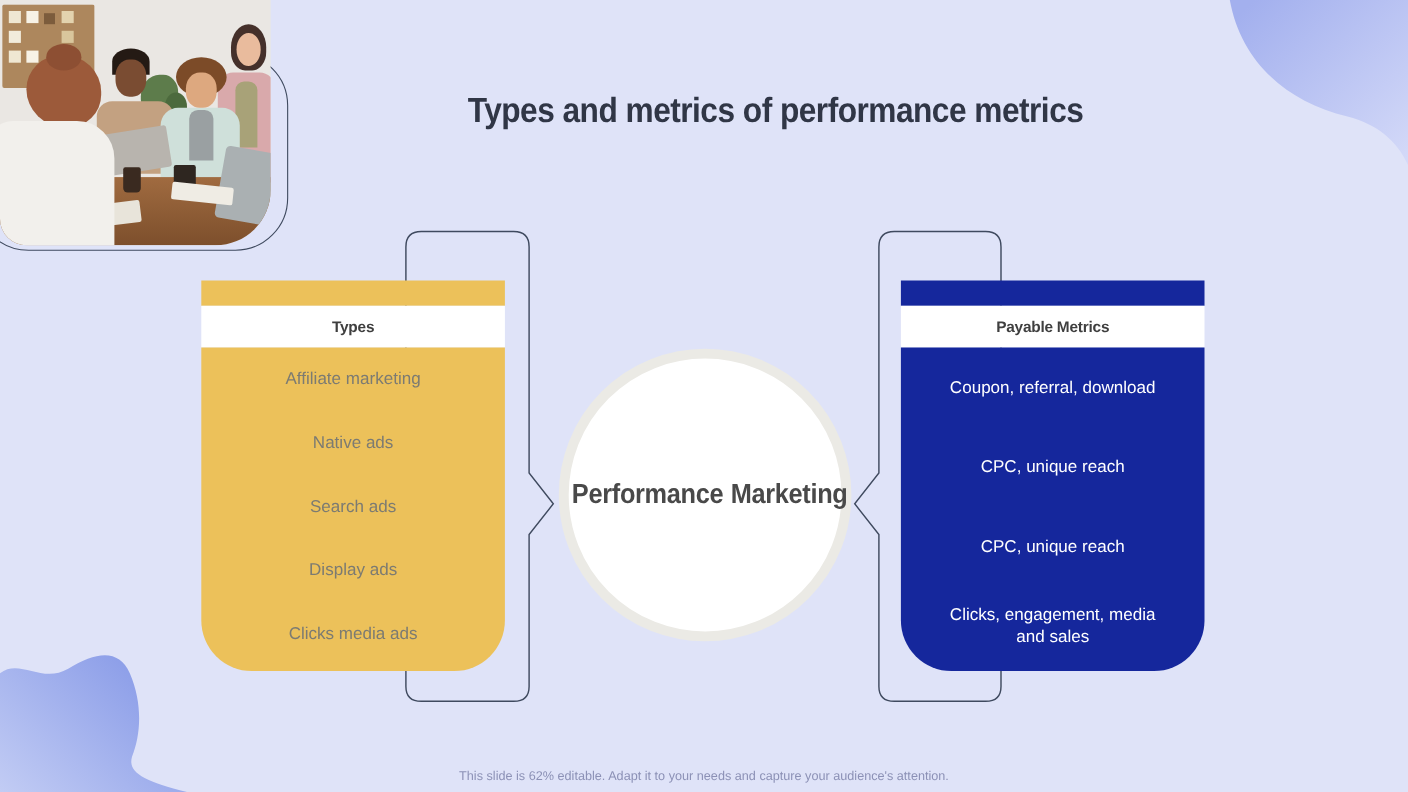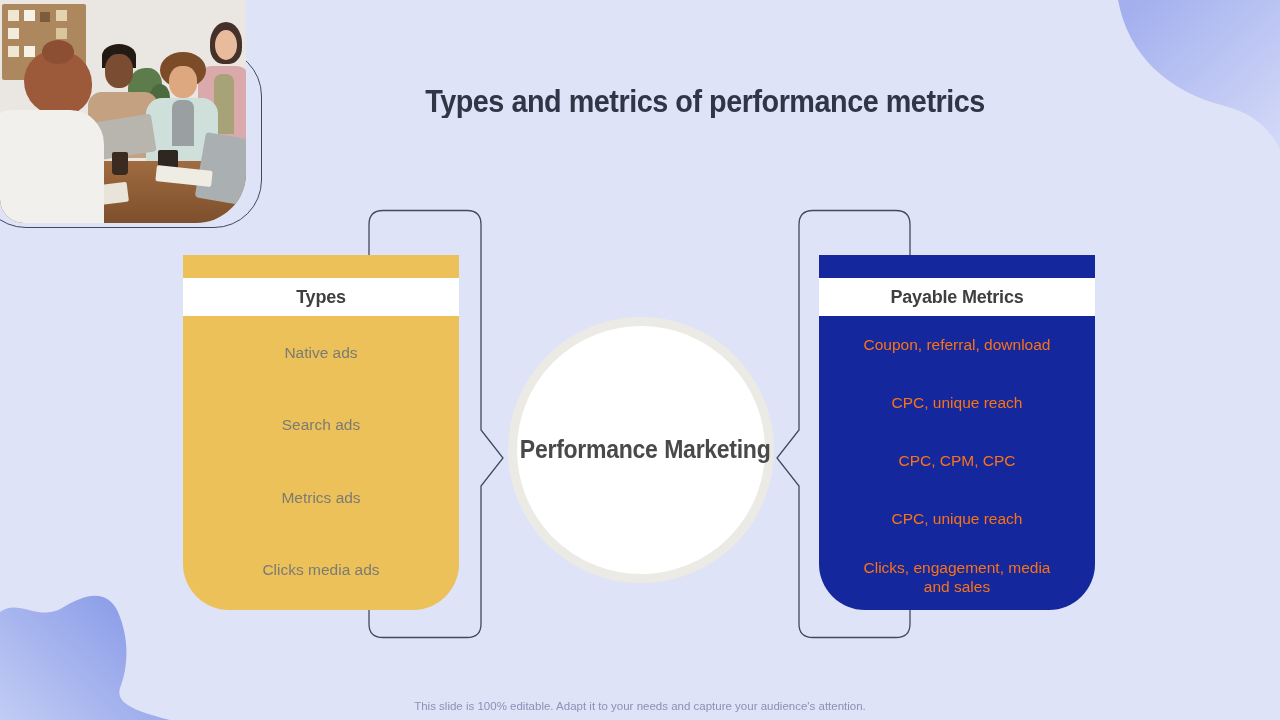--- a/index.html
+++ b/index.html
@@ -123,7 +123,7 @@
     height: 38px; flex: none;
     background: #ffffff;
     display: flex; align-items: center; justify-content: center;
-    font-size: 18px; font-weight: 700; letter-spacing: -0.2px;
+    font-size: 14px; font-weight: 700; letter-spacing: -0.2px;
     color: #3f3f3f;
   }
   .card-body {

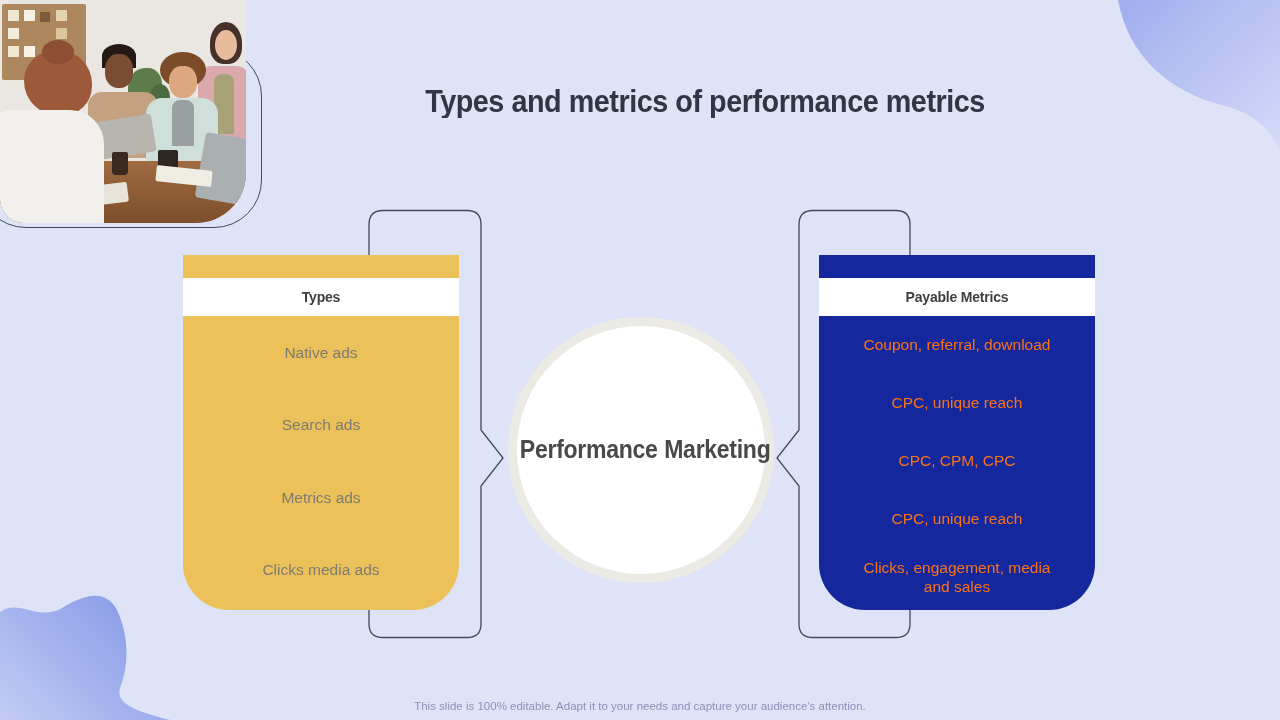--- a/index.html
+++ b/index.html
@@ -242,6 +242,7 @@
     <div class="card-topband"></div>
     <div class="card-header">Types</div>
     <div class="card-body">
+      <div class="card-item">Affiliate marketing</div>
       <div class="card-item">Native ads</div>
       <div class="card-item">Search ads</div>
       <div class="card-item">Metrics ads</div>

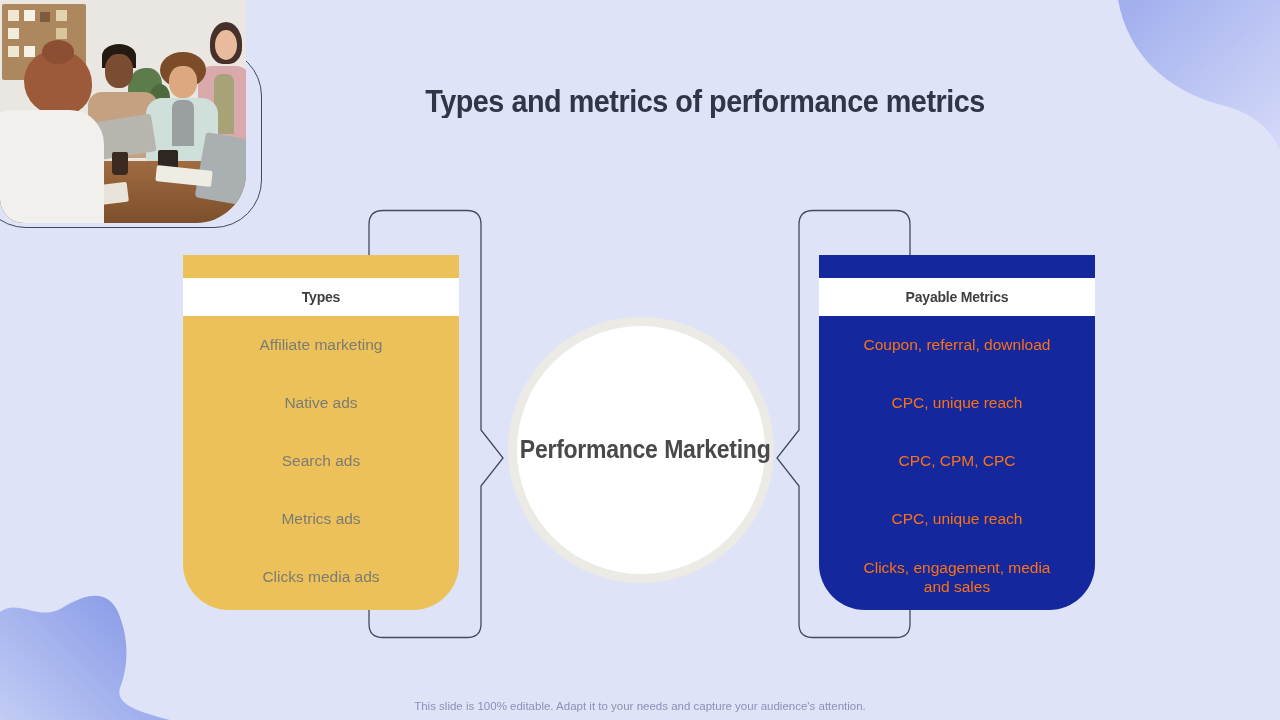--- a/index.html
+++ b/index.html
@@ -144,7 +144,7 @@
   .card-left .card-topband, .card-left .card-body { background: #ecc15a; }
   .card-left .card-item { color: #7c7b72; }
   .card-right .card-topband, .card-right .card-body { background: #15279c; }
-  .card-right .card-item { color: #f97316; }
+  .card-right .card-item { color: #ffffff; }
 
   
   .circle {

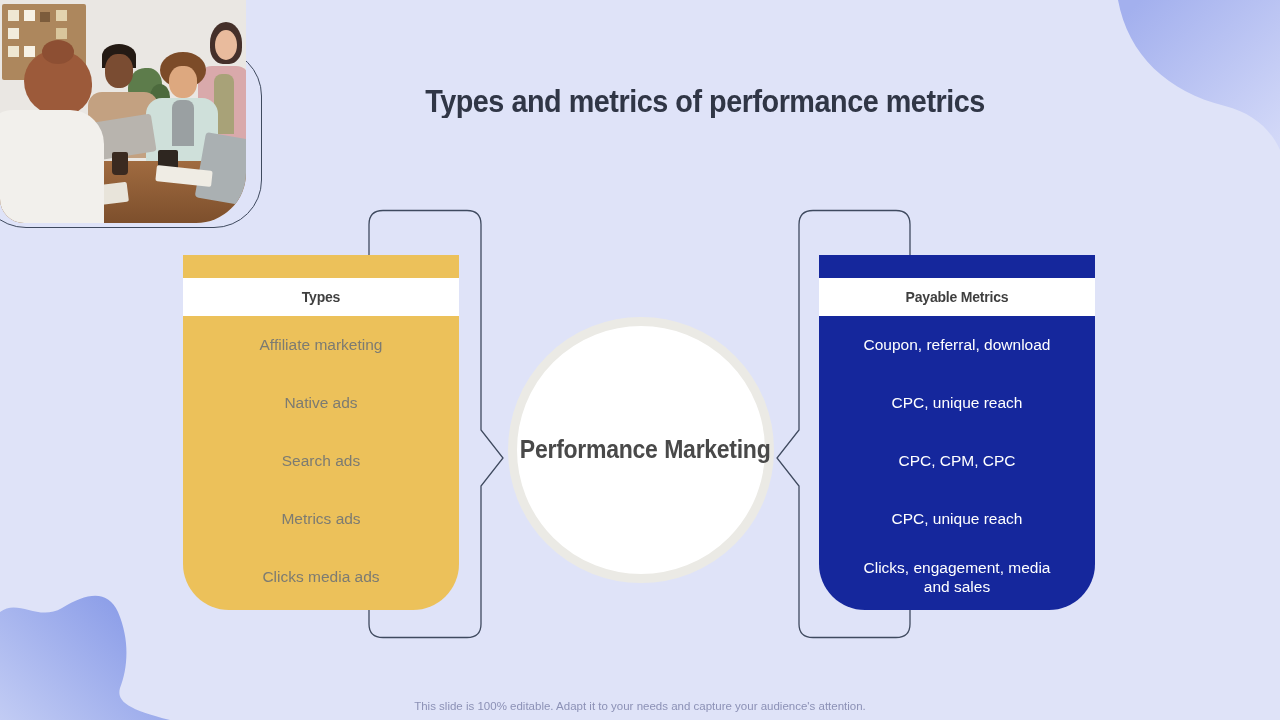--- a/index.html
+++ b/index.html
@@ -256,7 +256,6 @@
     <div class="card-body">
       <div class="card-item">Coupon, referral, download</div>
       <div class="card-item">CPC, unique reach</div>
-      <div class="card-item">CPC, CPM, CPC</div>
       <div class="card-item">CPC, unique reach</div>
       <div class="card-item">Clicks, engagement, media and sales</div>
     </div>

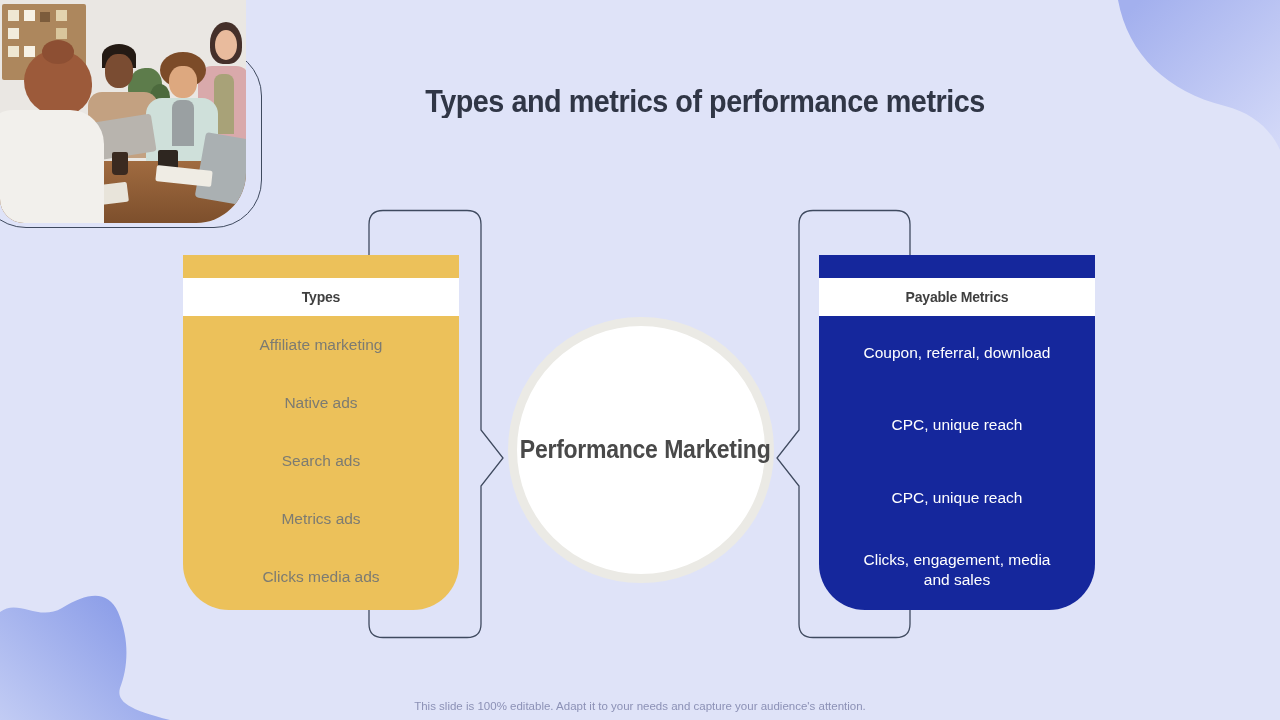--- a/index.html
+++ b/index.html
@@ -245,7 +245,7 @@
       <div class="card-item">Affiliate marketing</div>
       <div class="card-item">Native ads</div>
       <div class="card-item">Search ads</div>
-      <div class="card-item">Metrics ads</div>
+      <div class="card-item">Display ads</div>
       <div class="card-item">Clicks media ads</div>
     </div>
   </div>

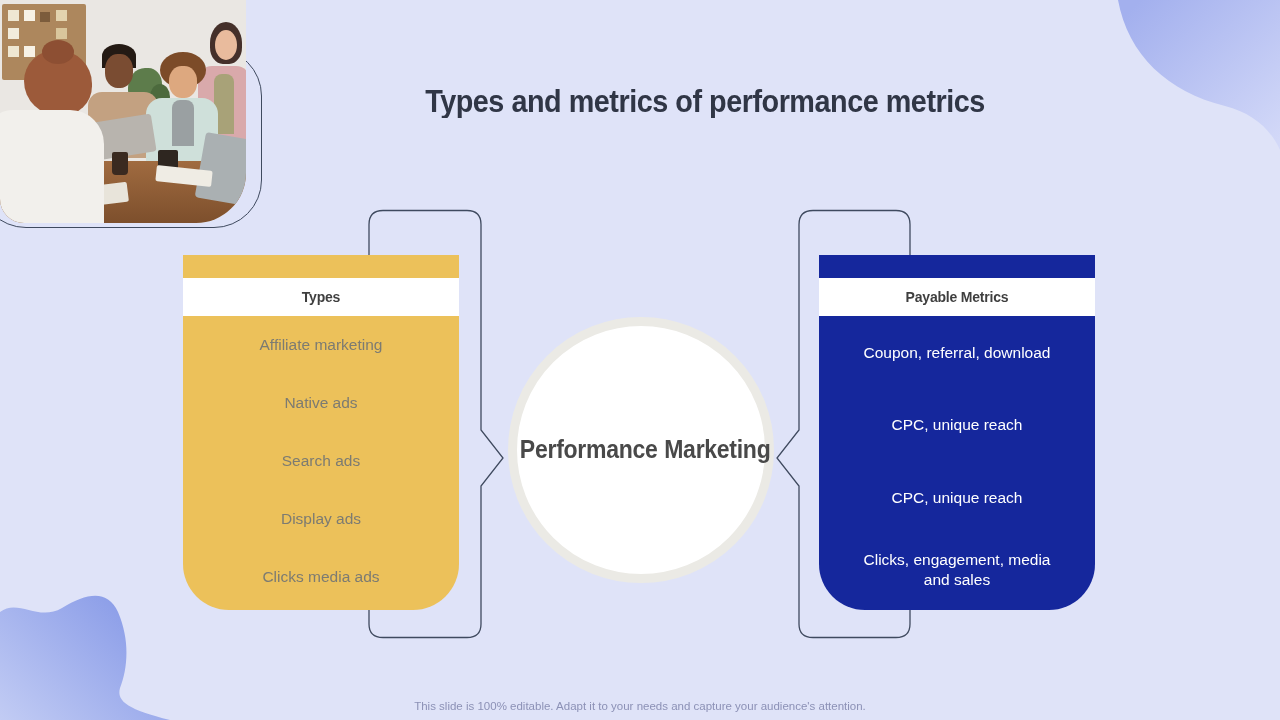--- a/index.html
+++ b/index.html
@@ -266,7 +266,7 @@
     <div class="circle-line">Marketing</div>
   </div>
 
-  <div class="footer">This slide is 100% editable. Adapt it to your needs and capture your audience's attention.</div>
+  <div class="footer">This slide is 62% editable. Adapt it to your needs and capture your audience's attention.</div>
 
 </div>
 

